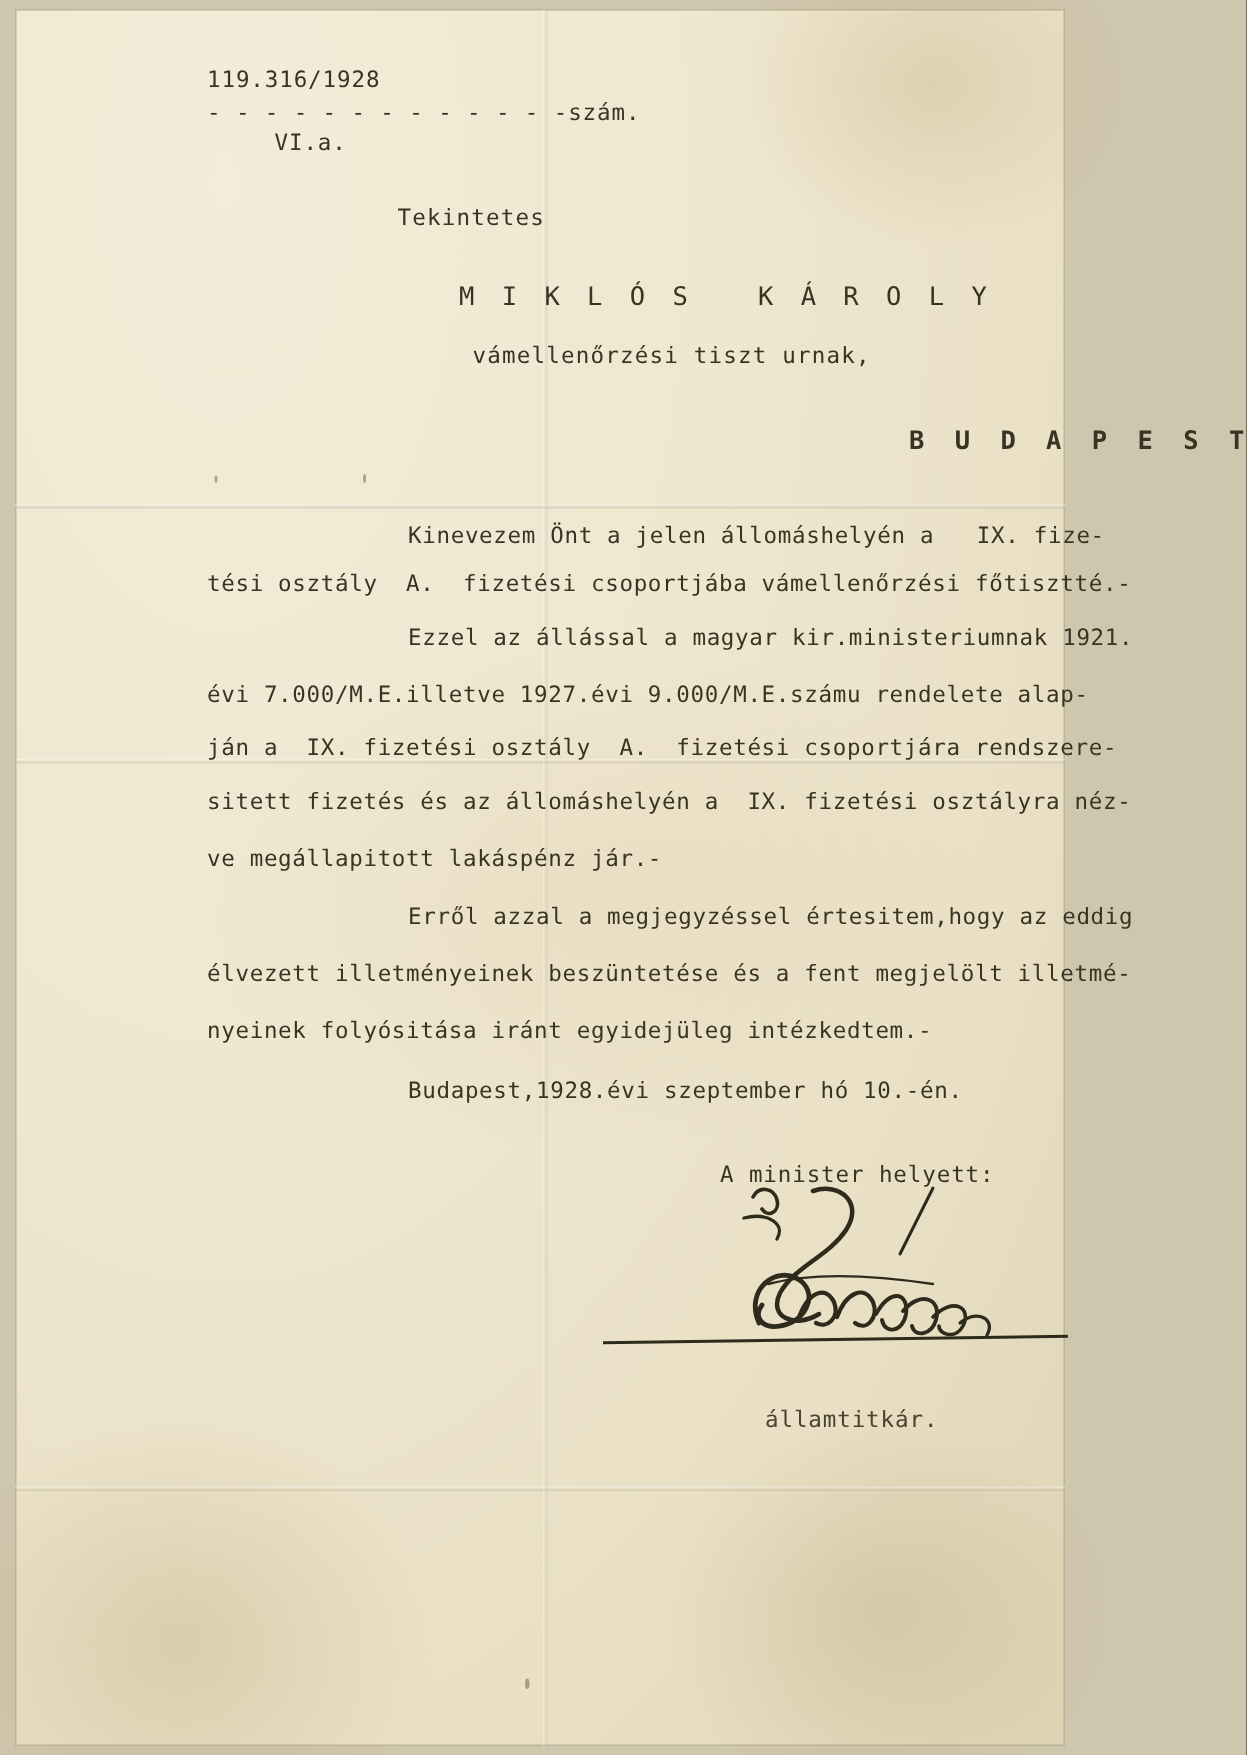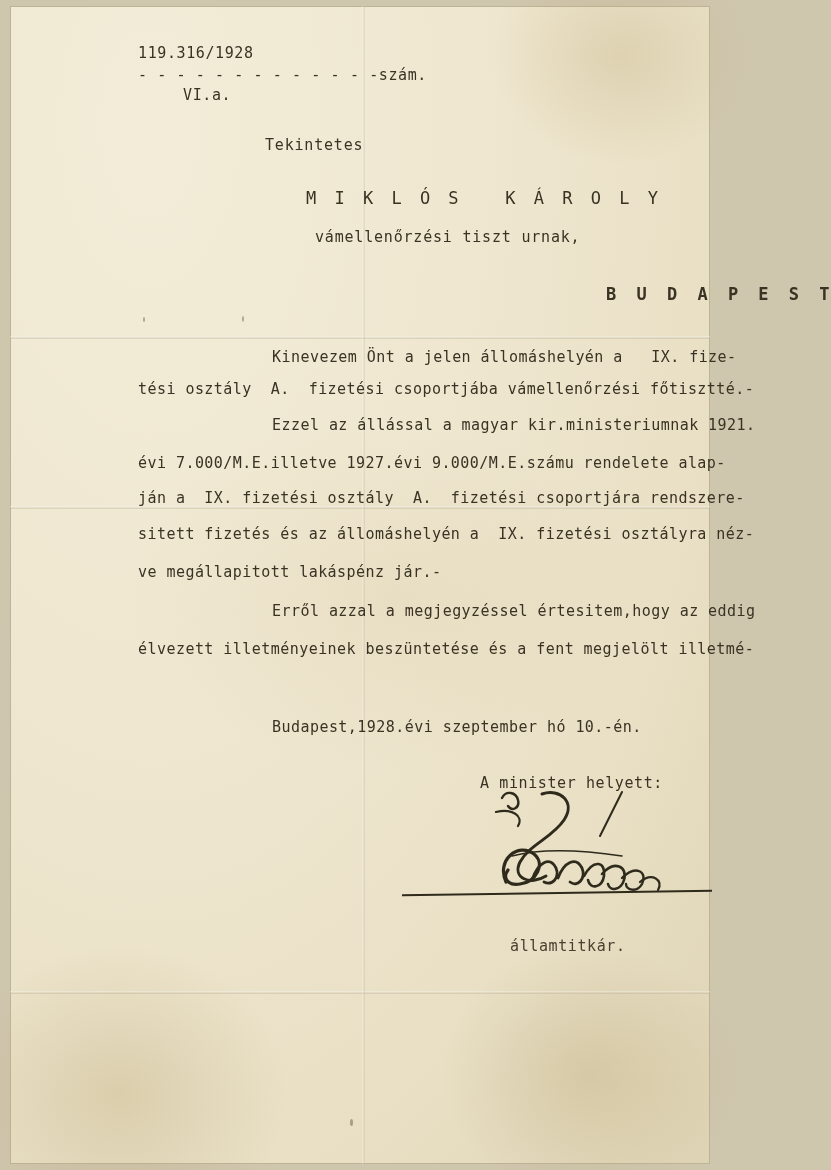--- a/index.html
+++ b/index.html
@@ -175,6 +175,7 @@
       <div class="ln body-line b7">ve megállapitott lakáspénz jár.-</div>
       <div class="ln body-line b9">élvezett illetményeinek beszüntetése és a fent megjelölt illetmé-</div>
       <div class="ln body-line indent b8">Erről azzal a megjegyzéssel értesitem,hogy az eddig</div>
+      <div class="ln body-line b10">nyeinek folyósitása iránt egyidejüleg intézkedtem.-</div>
       <div class="ln body-line indent b11">Budapest,1928.évi szeptember hó 10.-én.</div>
 
       <div class="ln signoff">A minister helyett:</div>

